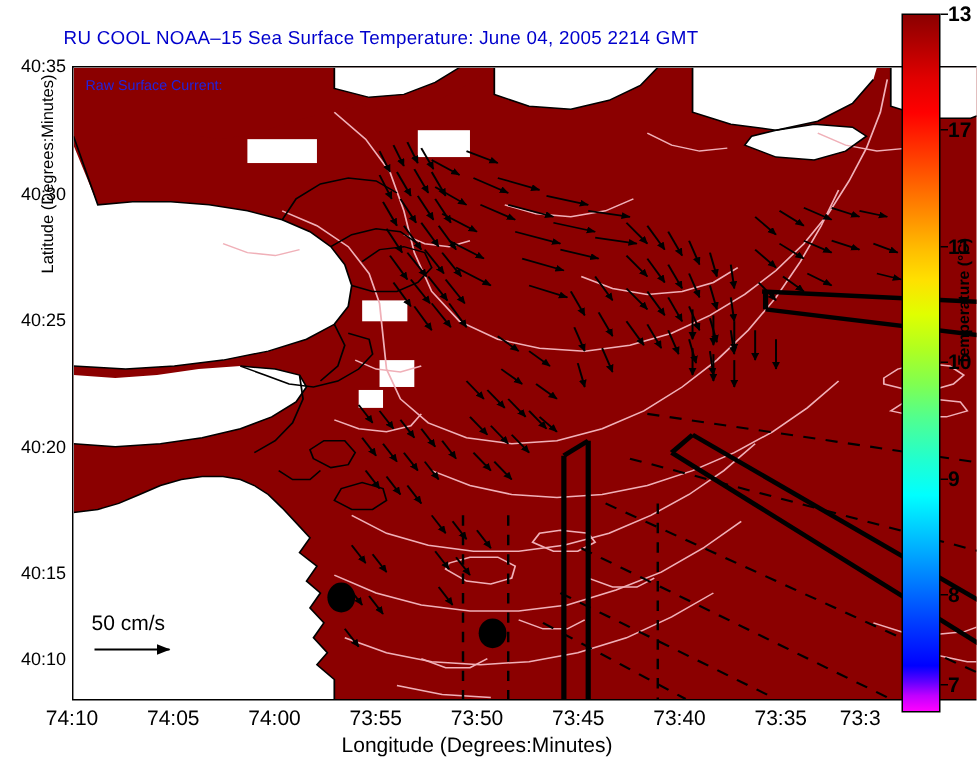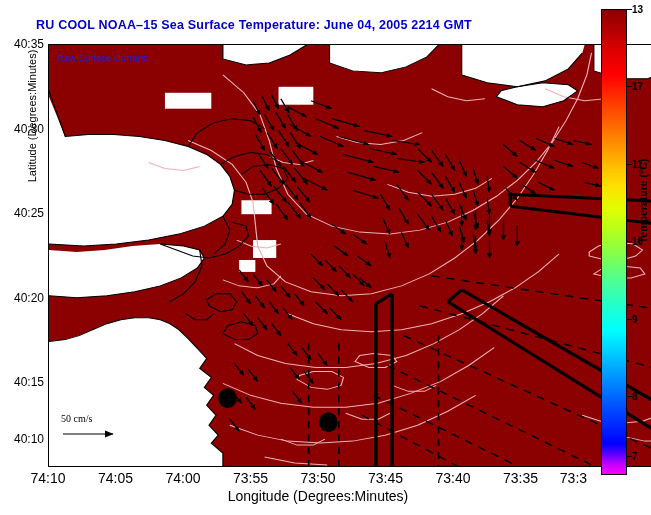--- a/index.html
+++ b/index.html
@@ -66,7 +66,7 @@
             #E00000 91%,
             #B00000 96%,
             #8B0000 100%);}
-  .ctick{position:absolute;left:632px;font-size:10px;color:#000;
+  .ctick{position:absolute;left:632px;font-size:14px;color:#000;
          transform:translateY(-50%);white-space:nowrap;font-weight:bold;}
   .ctick-mark{position:absolute;left:627px;width:5px;height:1px;background:#000;}
   .clabel{position:absolute;left:583px;top:195px;width:120px;text-align:center;

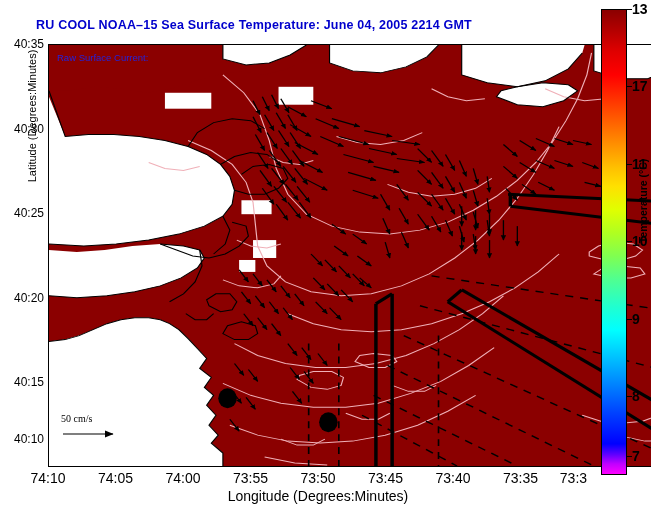--- a/index.html
+++ b/index.html
@@ -10,7 +10,7 @@
 
   
   .title{position:absolute;left:0;top:18px;width:508px;text-align:center;
-         font-size:12.5px;font-weight:bold;color:#0000CC;letter-spacing:.2px;
+         font-size:12.5px;font-weight:normal;color:#0000CC;letter-spacing:.2px;
          white-space:nowrap;}
 
   

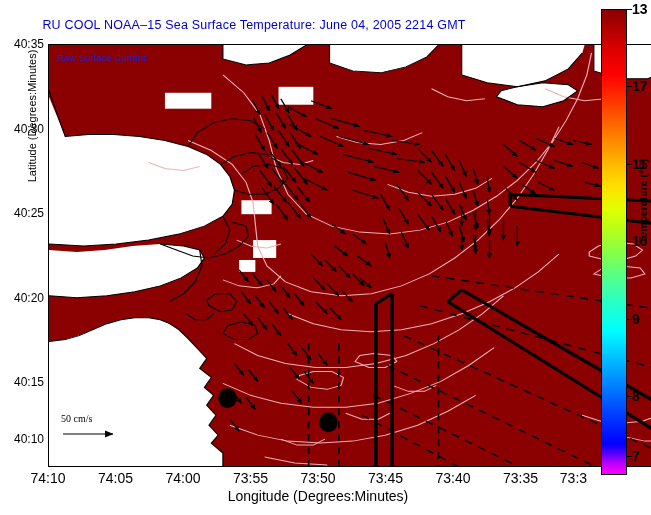--- a/index.html
+++ b/index.html
@@ -25,7 +25,7 @@
 
   
   .veckey{position:absolute;left:12px;bottom:22px;z-index:9;}
-  .veckey-label{font-size:10px;color:#000;white-space:nowrap;font-family:Liberation Serif, serif;}
+  .veckey-label{font-size:14px;color:#000;white-space:nowrap;}
   .veckey-arrow{margin-top:4px;}
 
   

